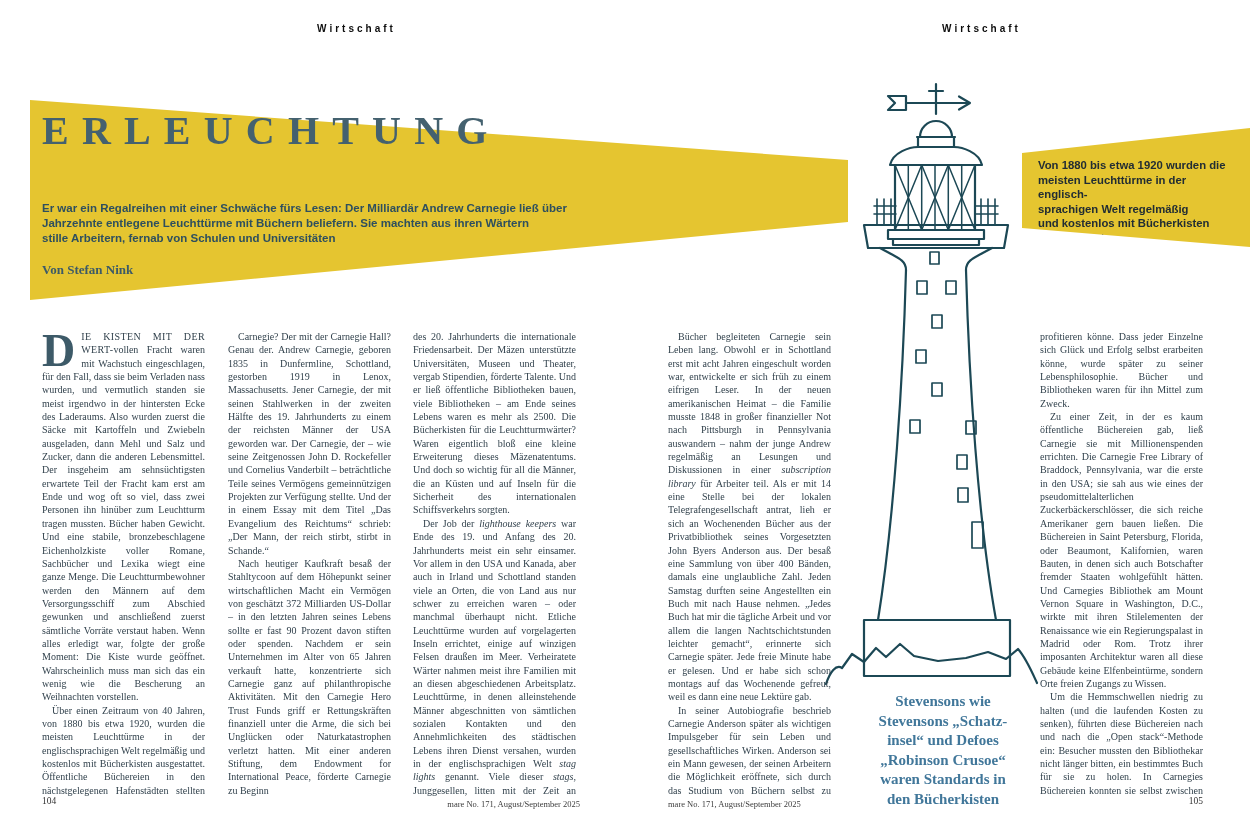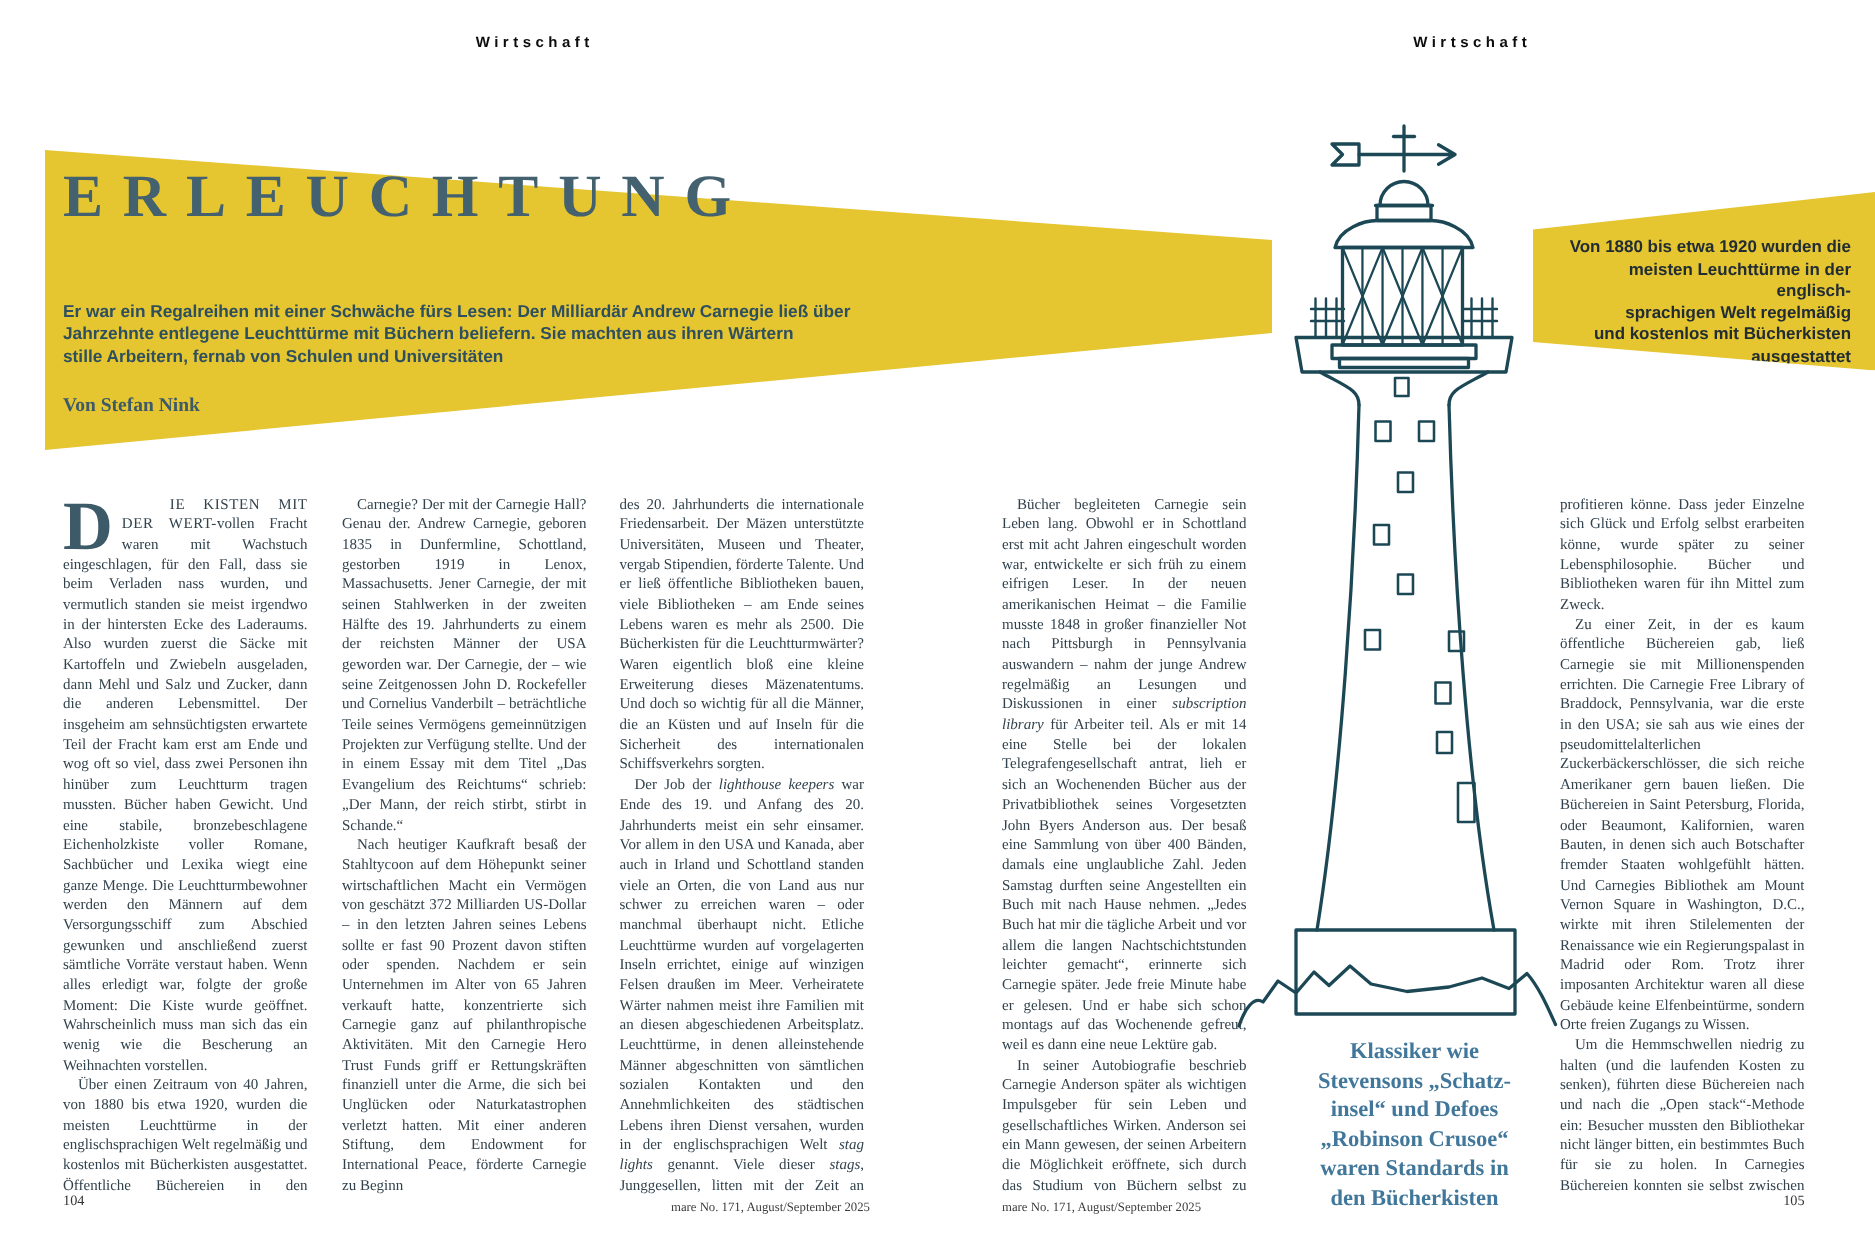--- a/index.html
+++ b/index.html
@@ -45,7 +45,7 @@
   }
 
   .pull-quote{
-    position:absolute;right:16px;top:30px;z-index:3;text-align:right;
+    position:absolute;right:16px;top:30px;z-index:3;text-align:left;
     font-family:"Liberation Sans",sans-serif;font-weight:bold;
     font-size:11.3px;line-height:14.6px;color:#222d33;width:196px;
   }

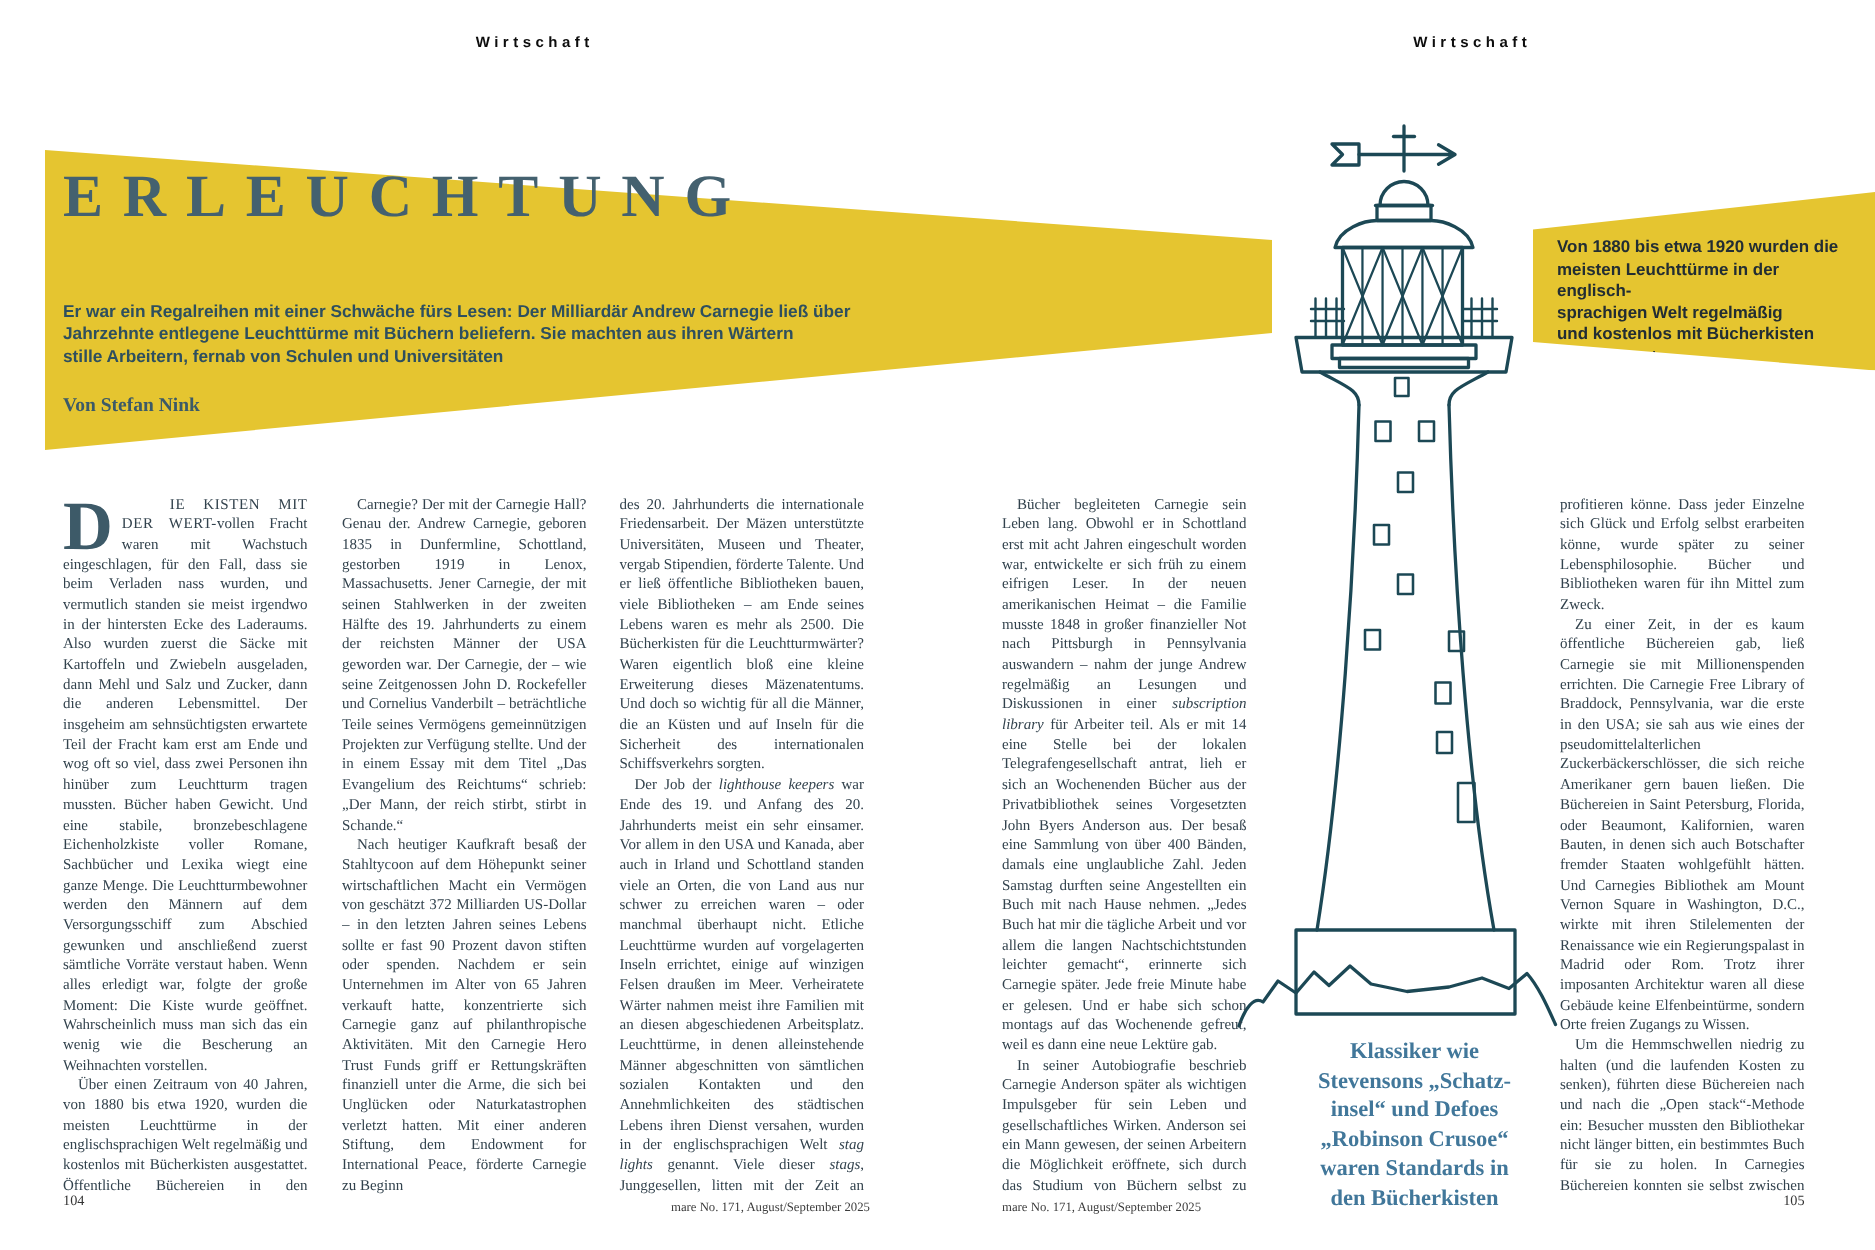--- a/index.html
+++ b/index.html
@@ -63,7 +63,7 @@
     float:left;font-size:46px;line-height:38px;padding:2px 6px 0 0;
     font-weight:bold;color:#3d5a68;
   }
-  .lead{letter-spacing:0.04em;margin-left:32px;}
+  .lead{letter-spacing:0.04em;}
 
   .lighthouse-wrap{position:absolute;left:820px;top:80px;width:230px;height:630px;z-index:2;}
 

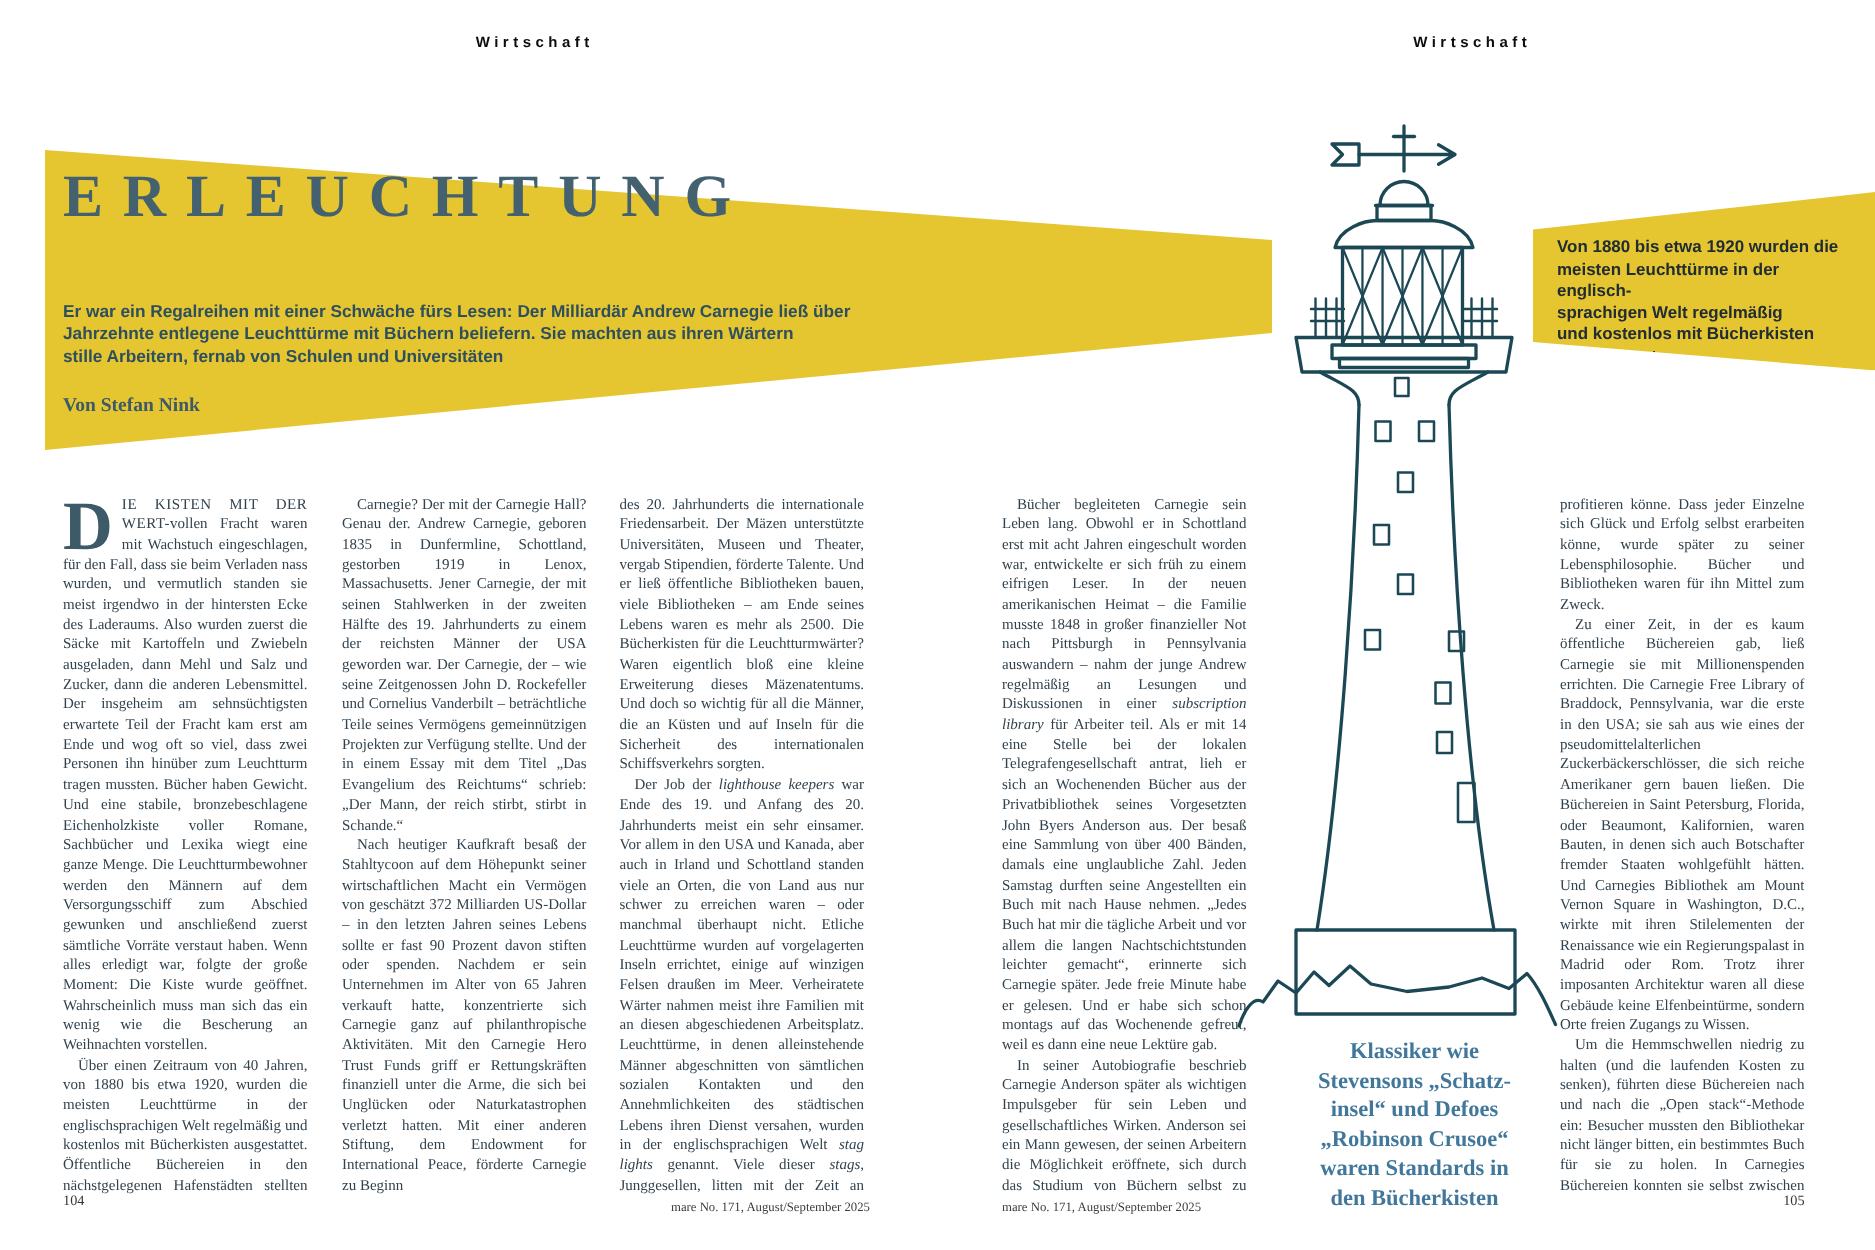--- a/index.html
+++ b/index.html
@@ -190,7 +190,7 @@
 </div>
 
 <div class="caption" data-name="illustration-caption">
-    <div>Klassiker wie</div>
+    <div>Stevensons wie</div>
     <div>Stevensons „Schatz-</div>
     <div>insel“ und Defoes</div>
     <div>„Robinson Crusoe“</div>

